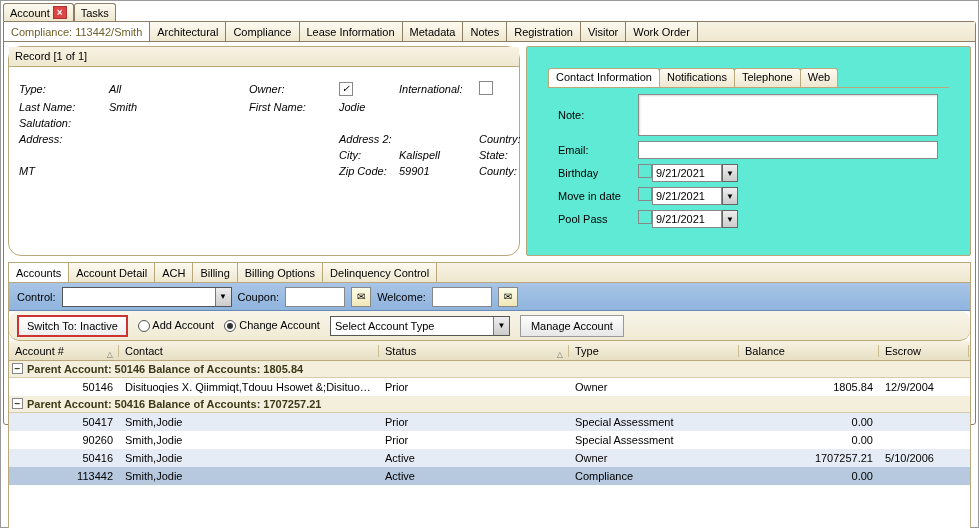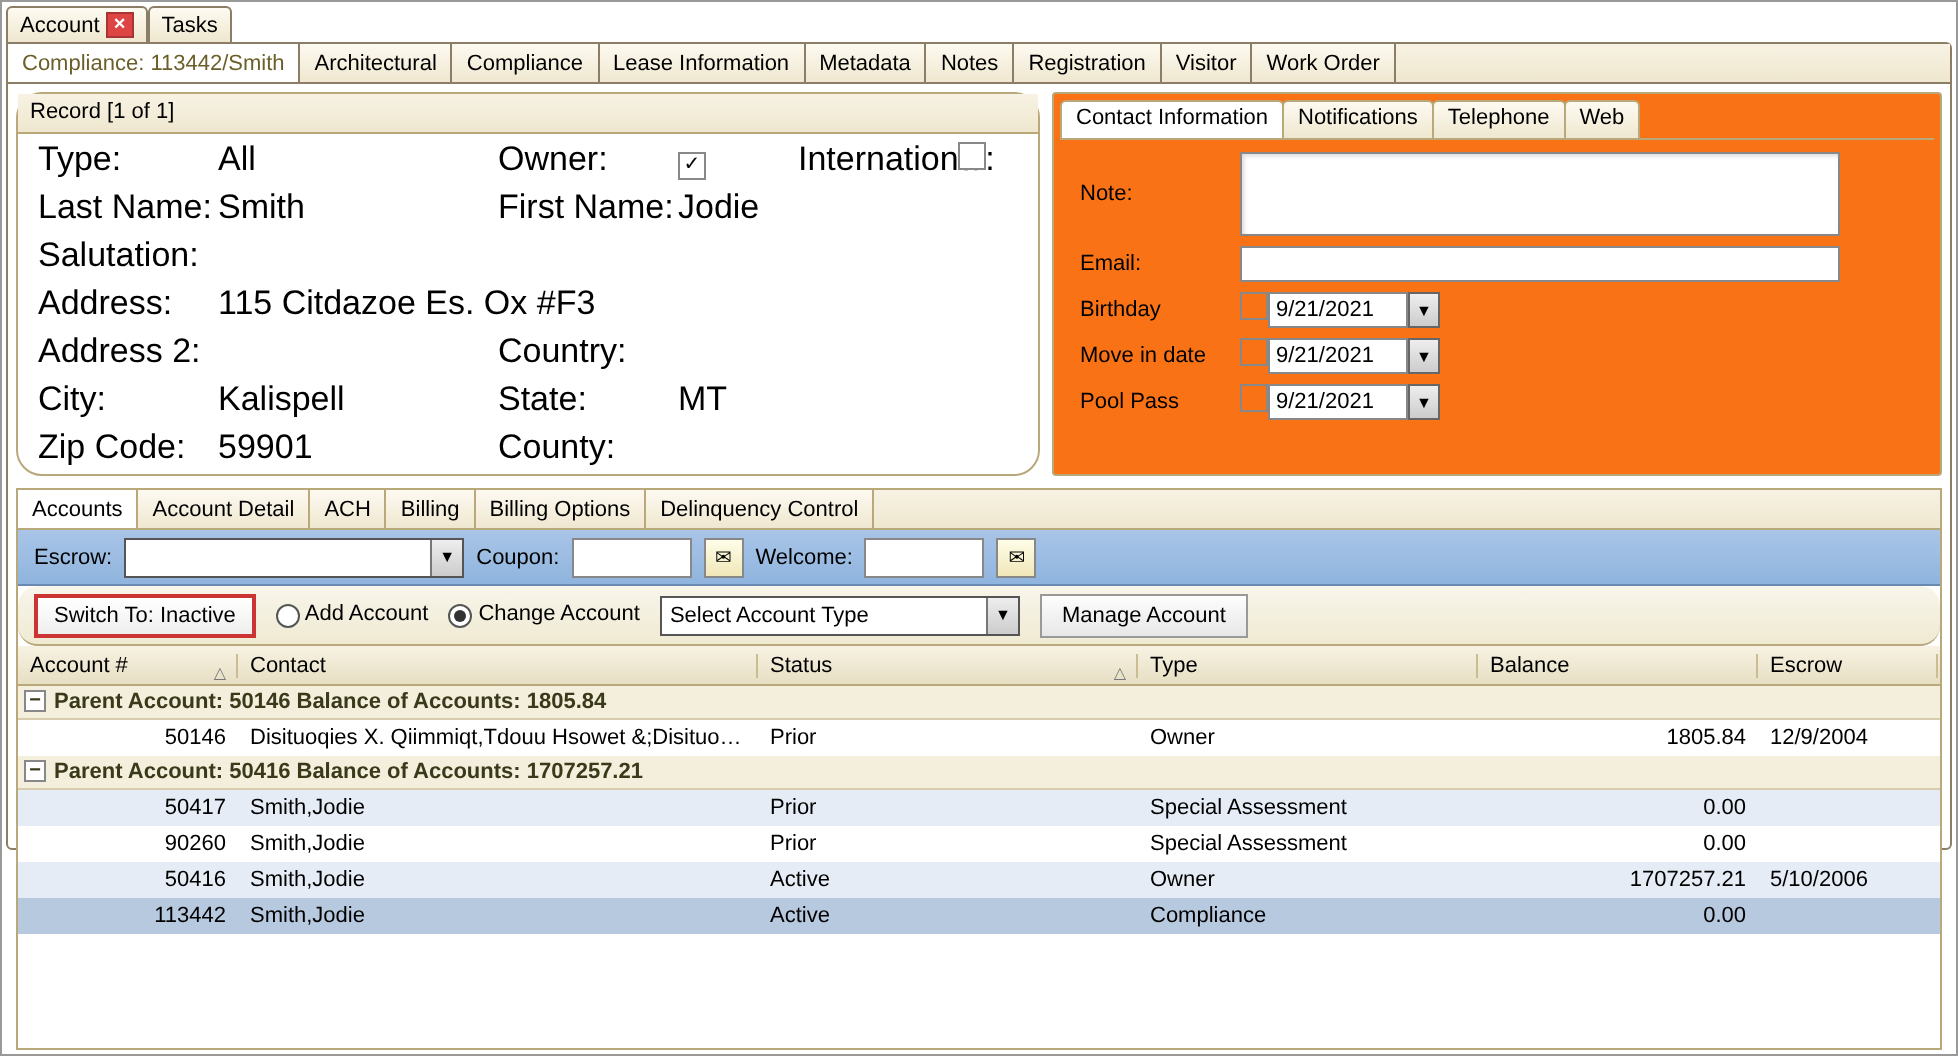--- a/index.html
+++ b/index.html
@@ -50,7 +50,7 @@
 .chk { width:14px; height:14px; border:1px solid #888; display:inline-block; background:#fff;}
 .chk.checked::after { content:"✓"; font-size:10px; line-height:12px; display:block; text-align:center; }
 .contact-box {
-  width:455px; border:1px solid #b8a87a; background:#f97316; border-radius:2px; padding:3px;
+  width:455px; border:1px solid #b8a87a; background:#5eead4; border-radius:2px; padding:21px;
 }
 .ctabs { display:flex; height:20px; border-bottom:1px solid #b8a87a; }
 .ctab { border:1px solid #b8a87a; border-bottom:none; margin-right:-1px; padding:2px 7px;

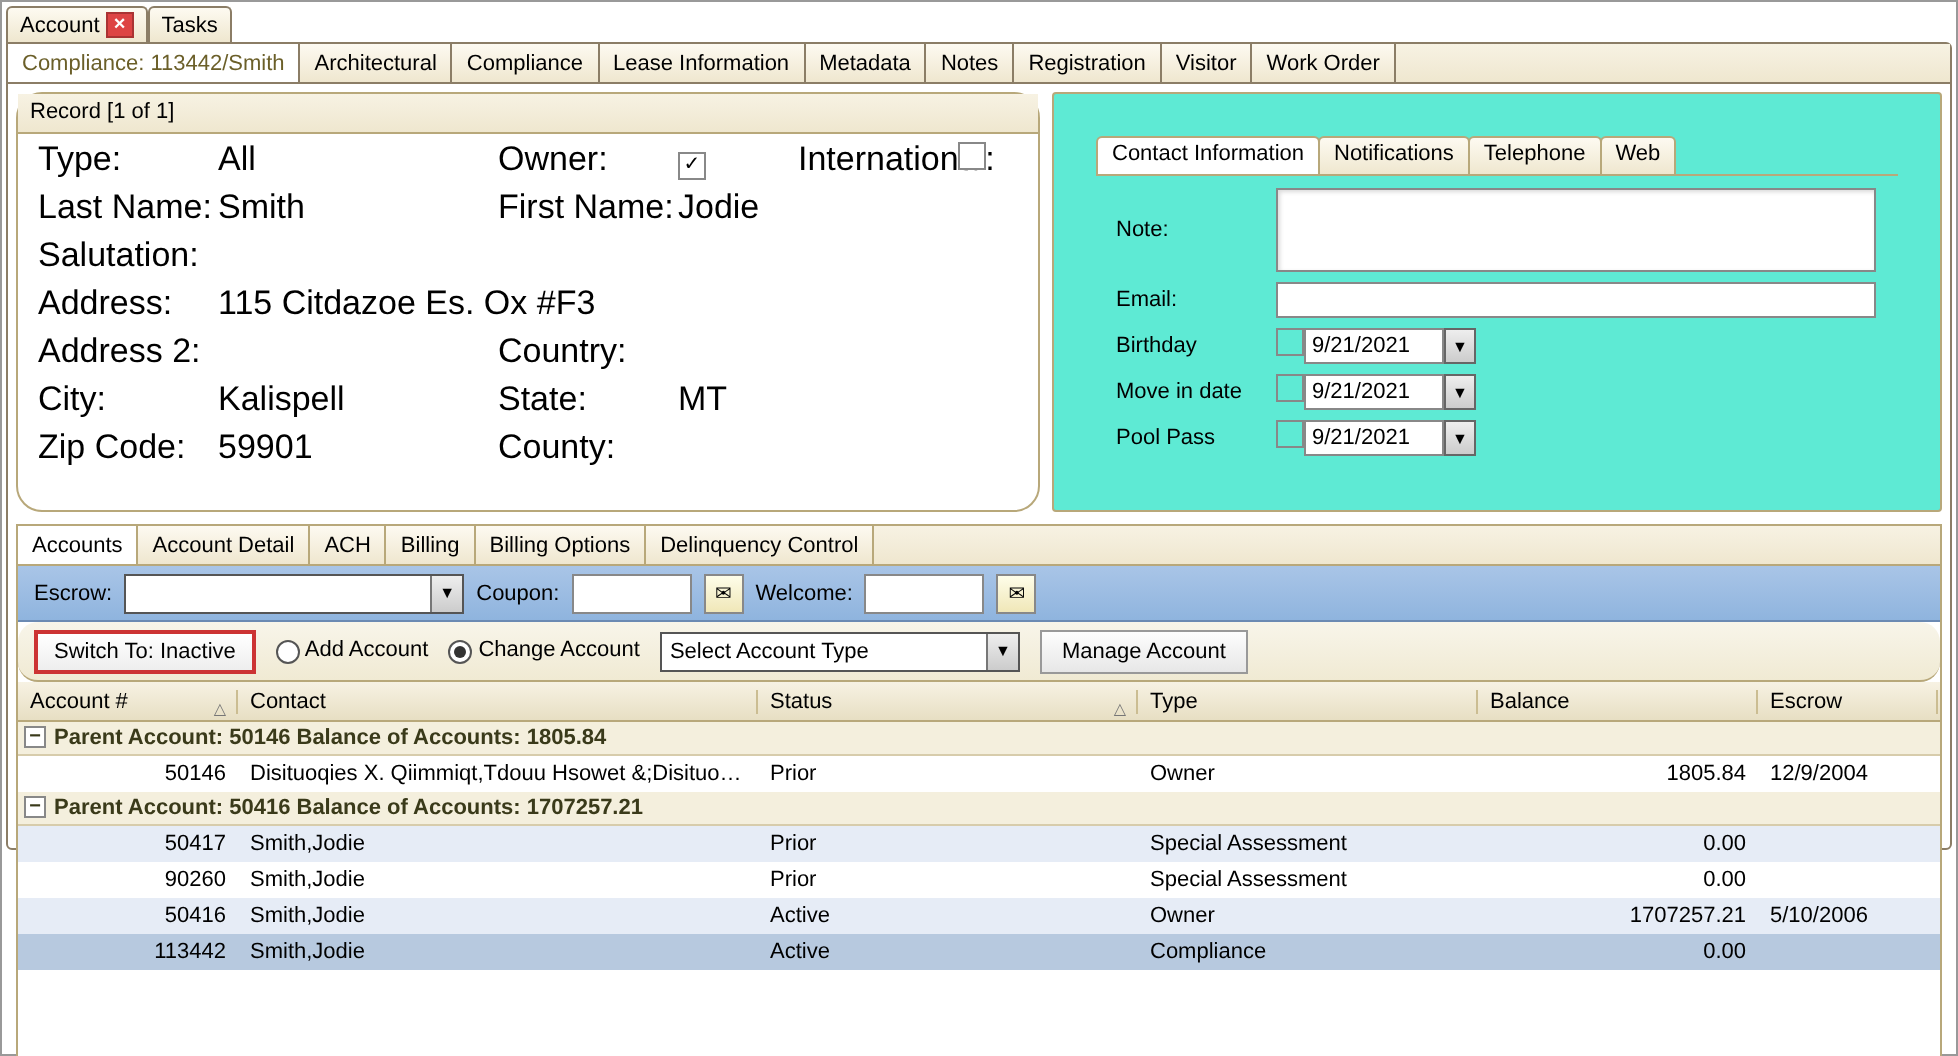--- a/index.html
+++ b/index.html
@@ -46,7 +46,7 @@
   border-bottom:1px solid #b8a87a;
   padding:3px 6px; font-size:11px; height:20px;
 }
-.field-grid { padding:3px 10px; display:grid; grid-template-columns:90px 140px 90px 60px 80px 30px; row-gap:4px; font-size:17px; align-items:center;}
+.field-grid { padding:14px 10px; display:grid; grid-template-columns:90px 140px 90px 60px 80px 30px; row-gap:4px; font-size:11px; align-items:center;font-style:italic;}
 .chk { width:14px; height:14px; border:1px solid #888; display:inline-block; background:#fff;}
 .chk.checked::after { content:"✓"; font-size:10px; line-height:12px; display:block; text-align:center; }
 .contact-box {

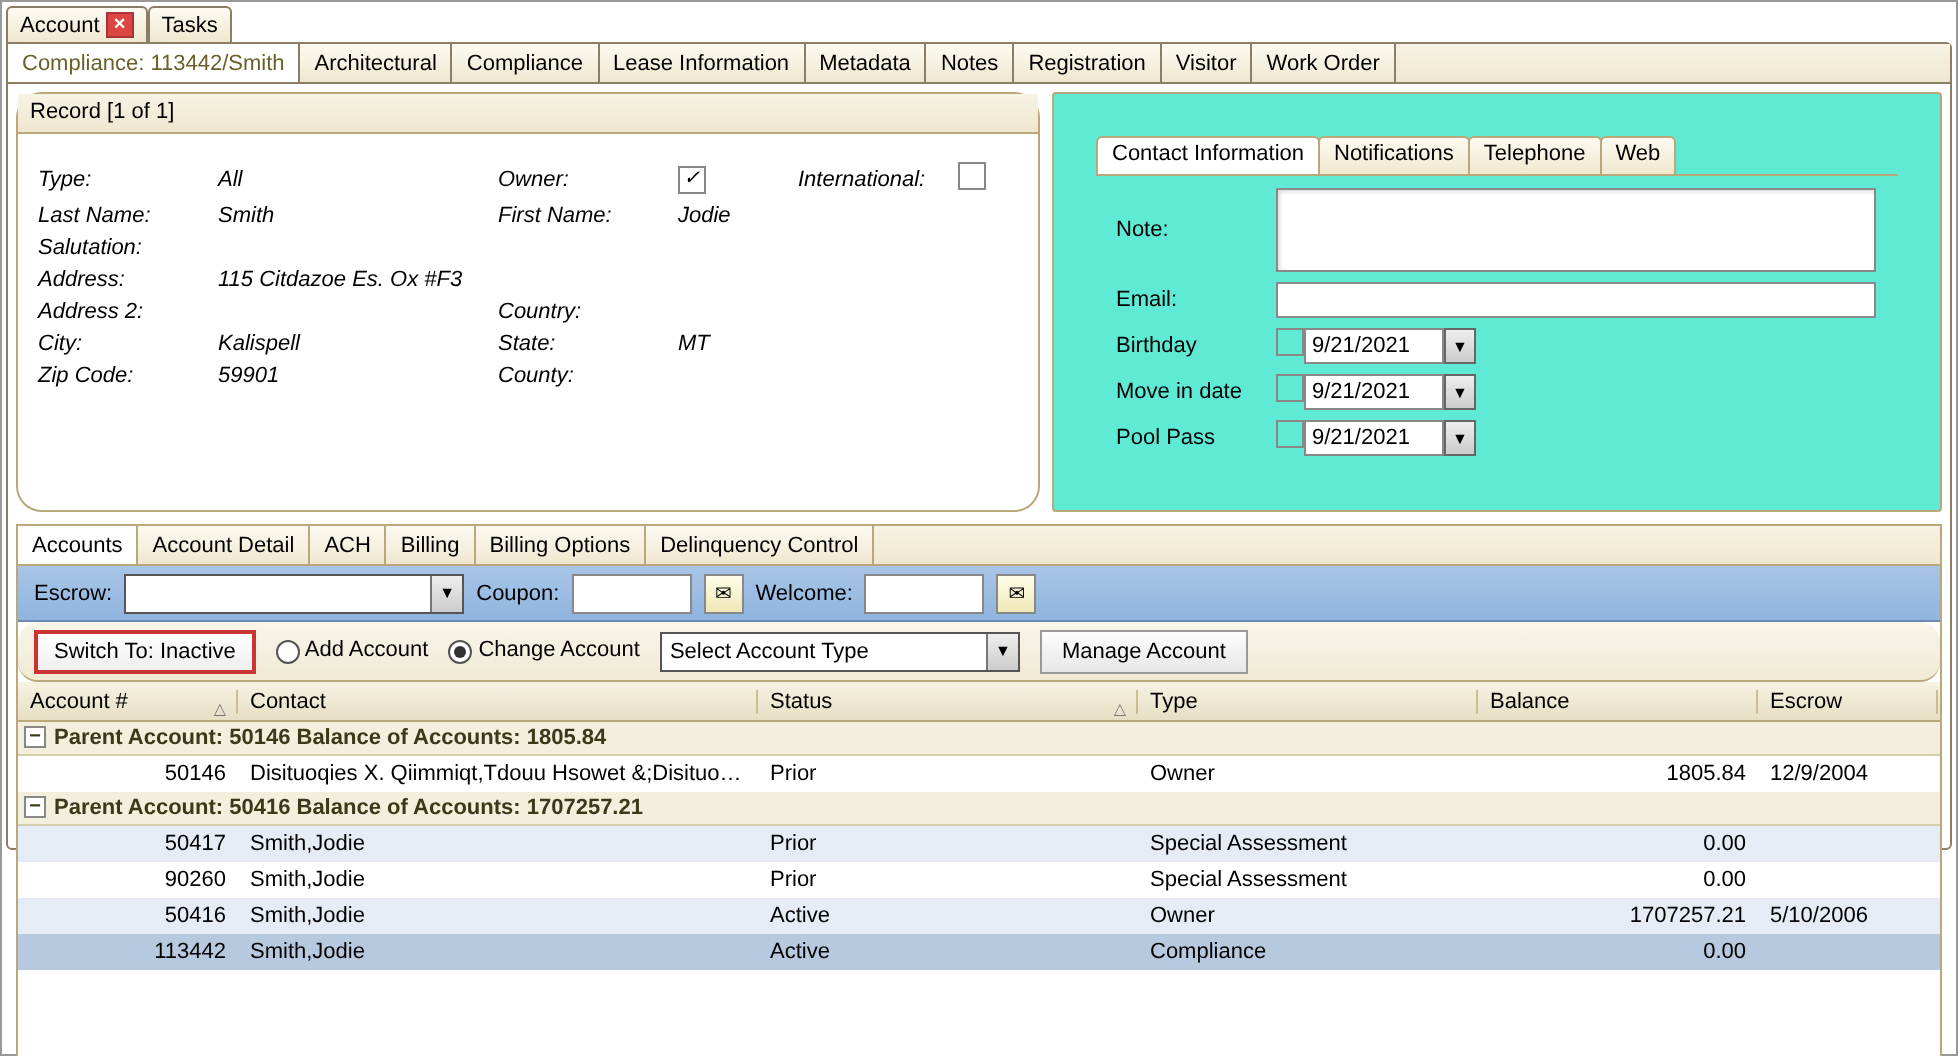--- a/index.html
+++ b/index.html
@@ -162,7 +162,6 @@
             <div></div>
 
          <div>Address:</div>
-         <div style="grid-column:2 / span 3;">115 Citdazoe Es. Ox #F3</div>
          <div></div>
             <div></div>
 

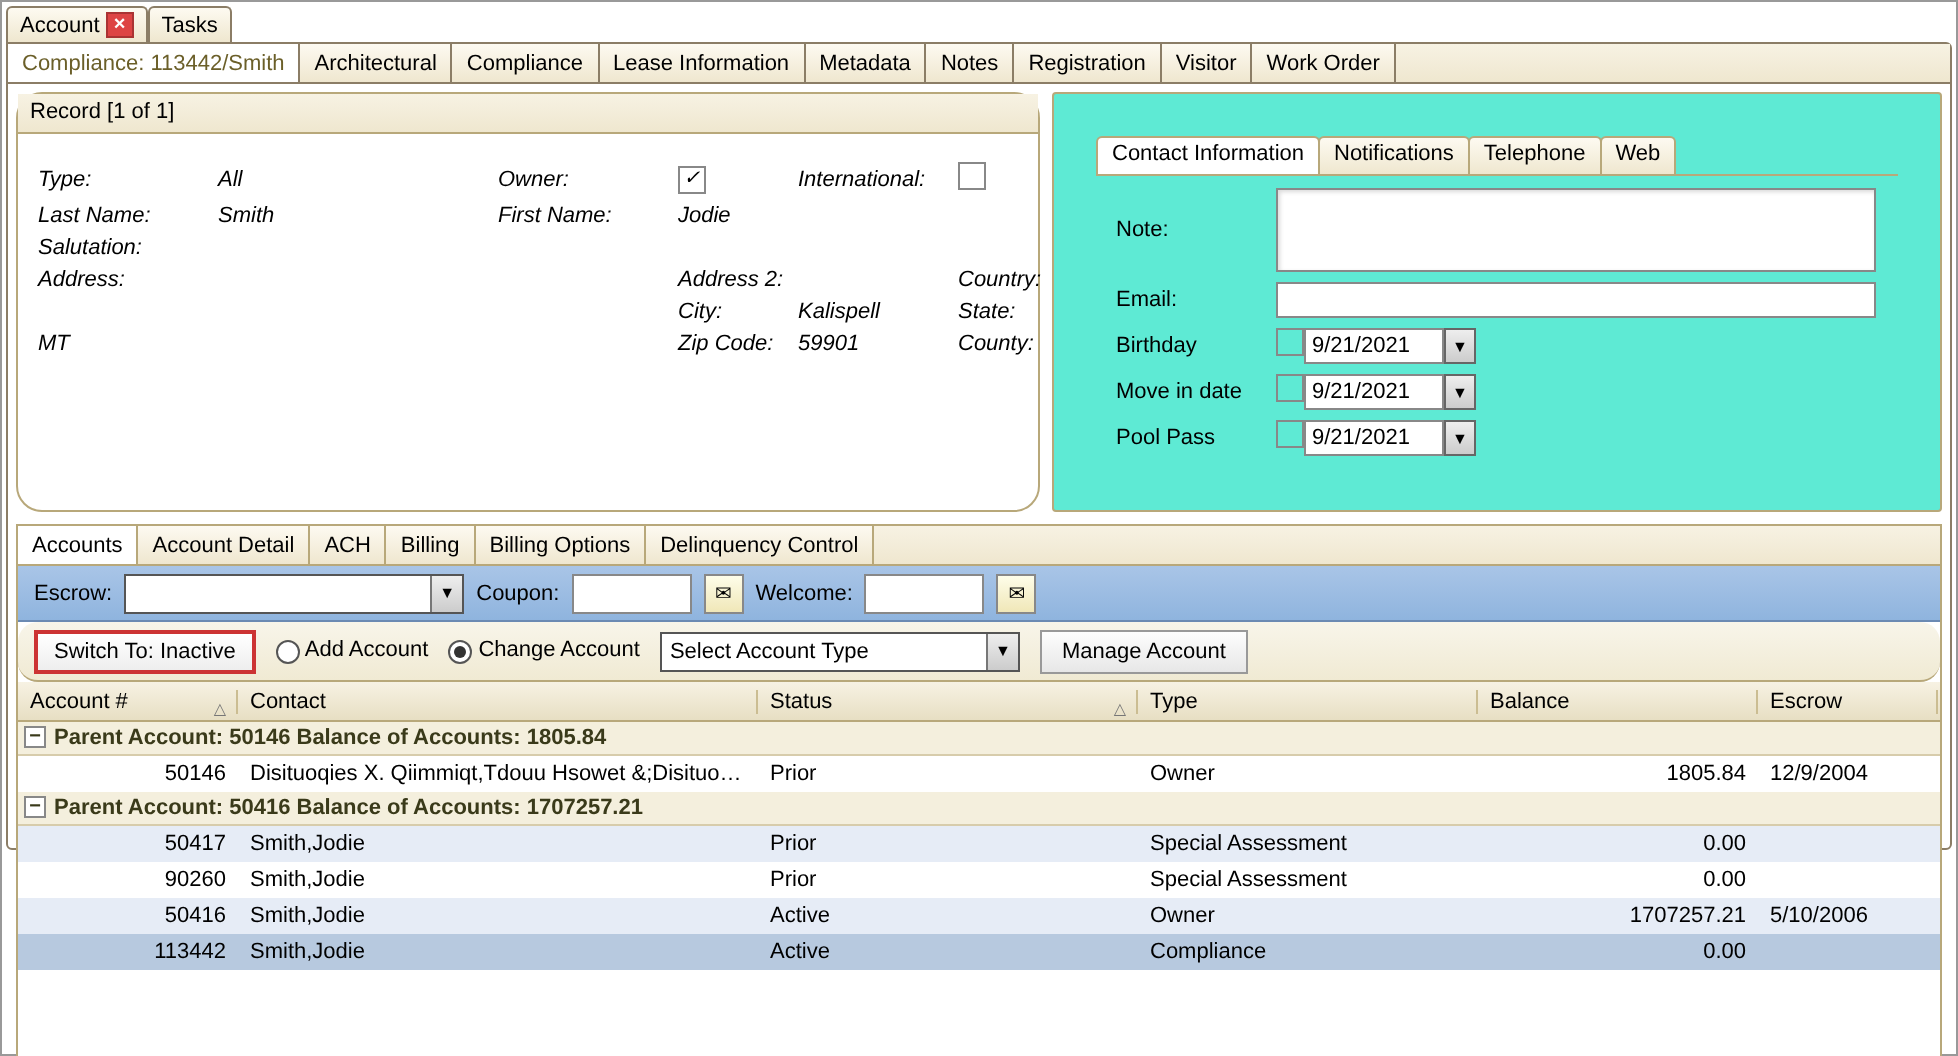--- a/index.html
+++ b/index.html
@@ -232,7 +232,7 @@
        <div class="ltab">Delinquency Control</div>
      </div>
      <div class="status-bar">
-       <span>Escrow:</span>
+       <span>Control:</span>
        <span class="combo" style="width:170px;">
             <span></span>
             <span class="dd-btn">▼</span>

